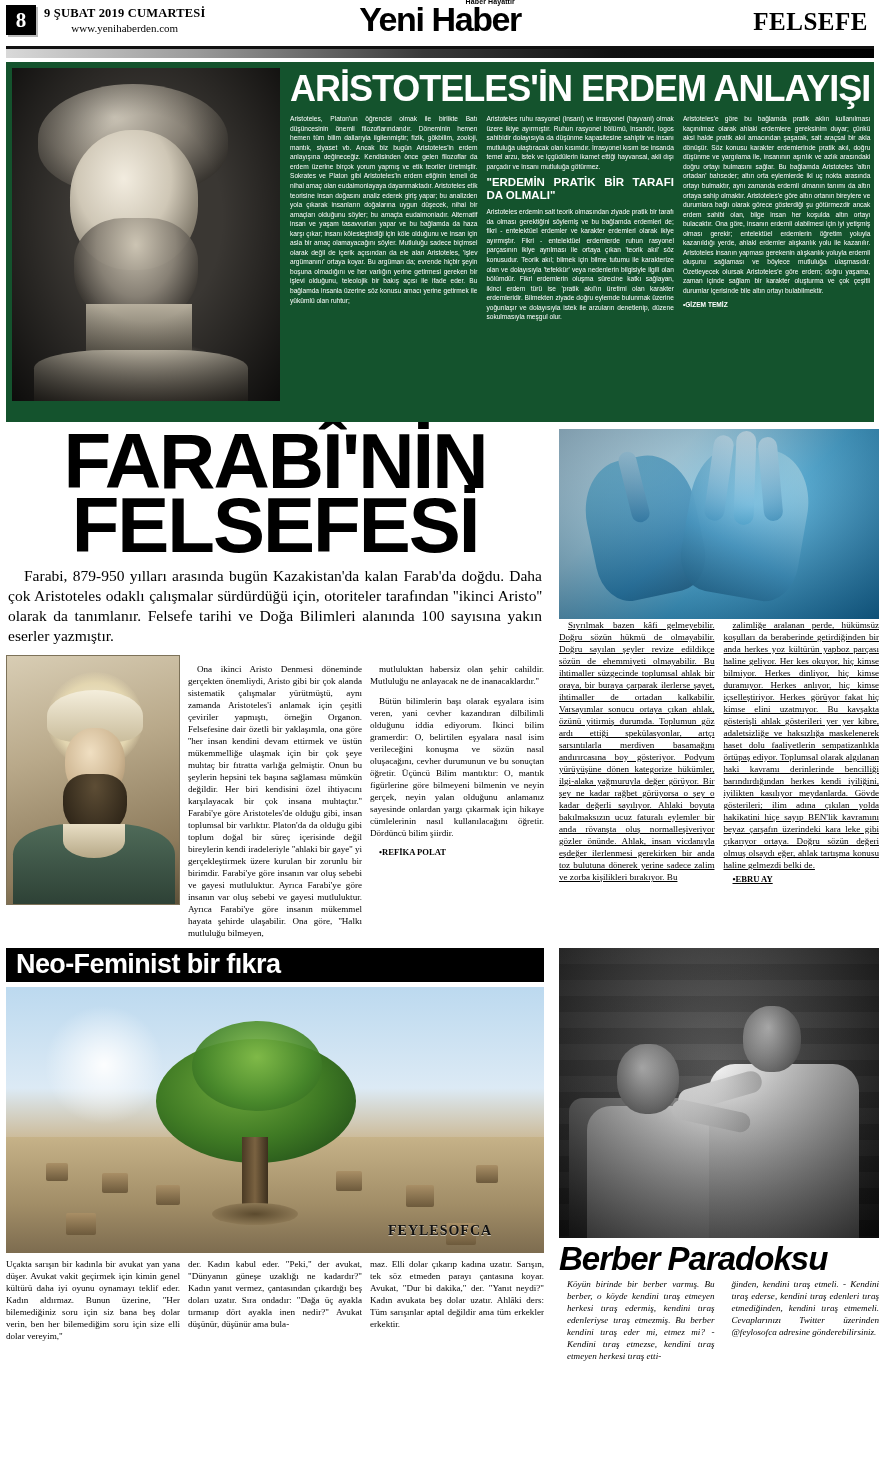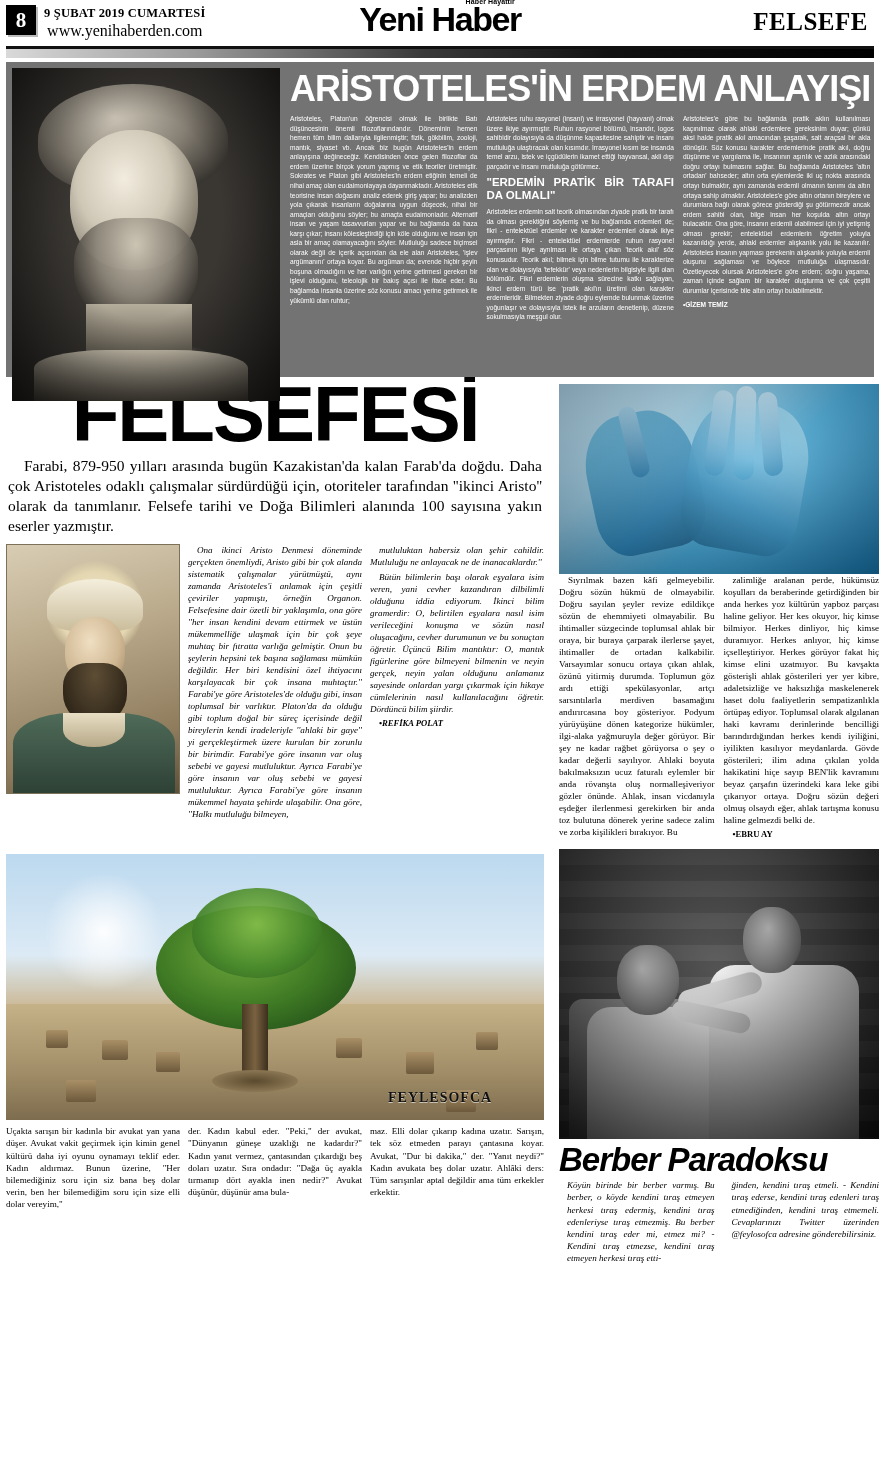--- a/index.html
+++ b/index.html
@@ -24,7 +24,7 @@
   }
   .dateblock { margin-left:8px; margin-top:6px; text-align:center; }
   .dateblock .d1 { font-family:"Liberation Serif",serif; font-weight:bold; font-size:12.5px; letter-spacing:.2px; }
-  .dateblock .d2 { font-family:"Liberation Serif",serif; font-size:16px; margin-top:1px; }
+  .dateblock .d2 { font-family:"Liberation Serif",serif; font-size:11px; margin-top:1px; }
   .logo-wrap { position:absolute; left:0; right:0; top:2px; text-align:center; pointer-events:none; }
   .logo { display:inline-block; position:relative; }
   .logo-main {

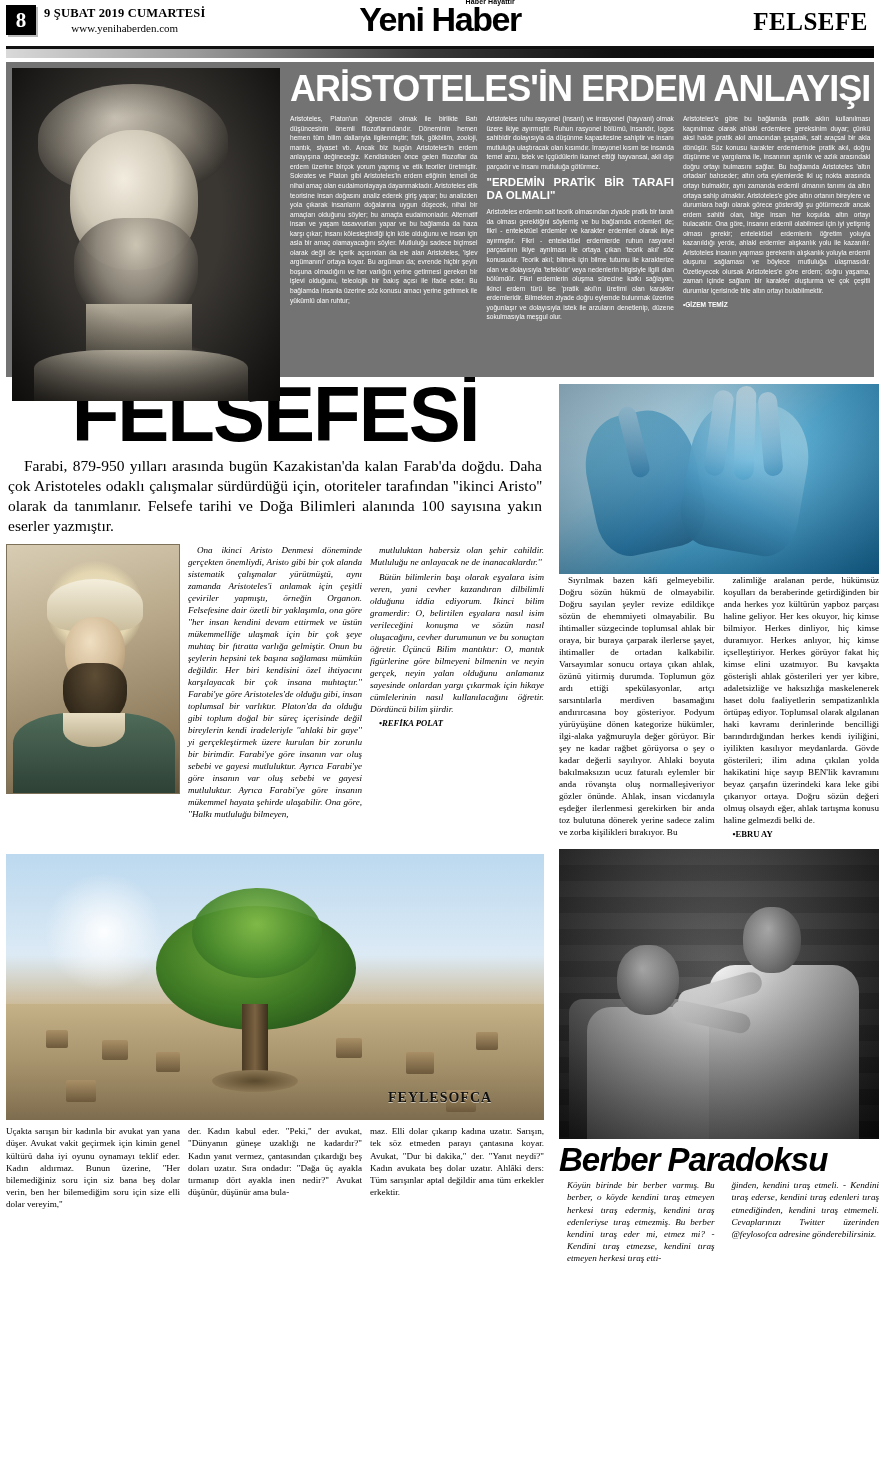--- a/index.html
+++ b/index.html
@@ -46,8 +46,8 @@
 
   
   .top-article {
-    background:#737373; color:#fff; margin-top:4px;
-    height:315px; position:relative; display:flex; padding:6px;
+    background:#14532d; color:#fff; margin-top:4px;
+    height:360px; position:relative; display:flex; padding:6px;
   }
   .bust {
     width:268px; height:333px; flex:0 0 268px; position:relative; overflow:hidden;

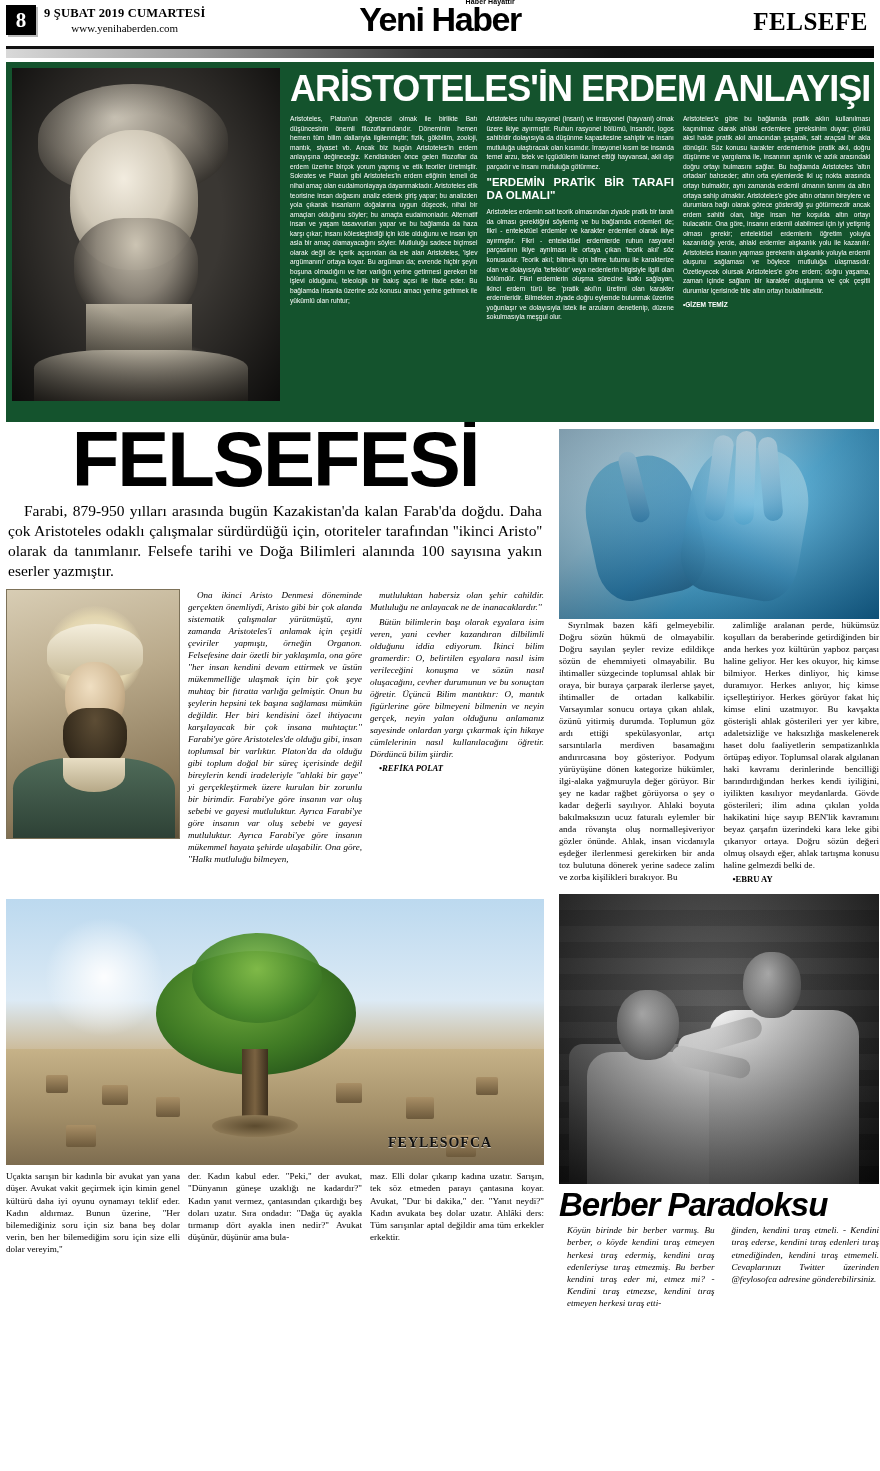--- a/index.html
+++ b/index.html
@@ -298,6 +298,7 @@
 
     <div class="mid-left">
       <div class="farabi-head">
+        <span class="l1">FARABÎ'NİN</span>
         <span class="l2">FELSEFESİ</span>
       </div>
       <div class="farabi-lead">Farabi, 879-950 yılları arasında bugün Kazakistan'da kalan Farab'da doğdu. Daha çok Aristoteles odaklı çalışmalar sürdürdüğü için, otoriteler tarafından ''ikinci Aristo'' olarak da tanımlanır. Felsefe tarihi ve Doğa Bilimleri alanında 100 sayısına yakın eserler yazmıştır.</div>

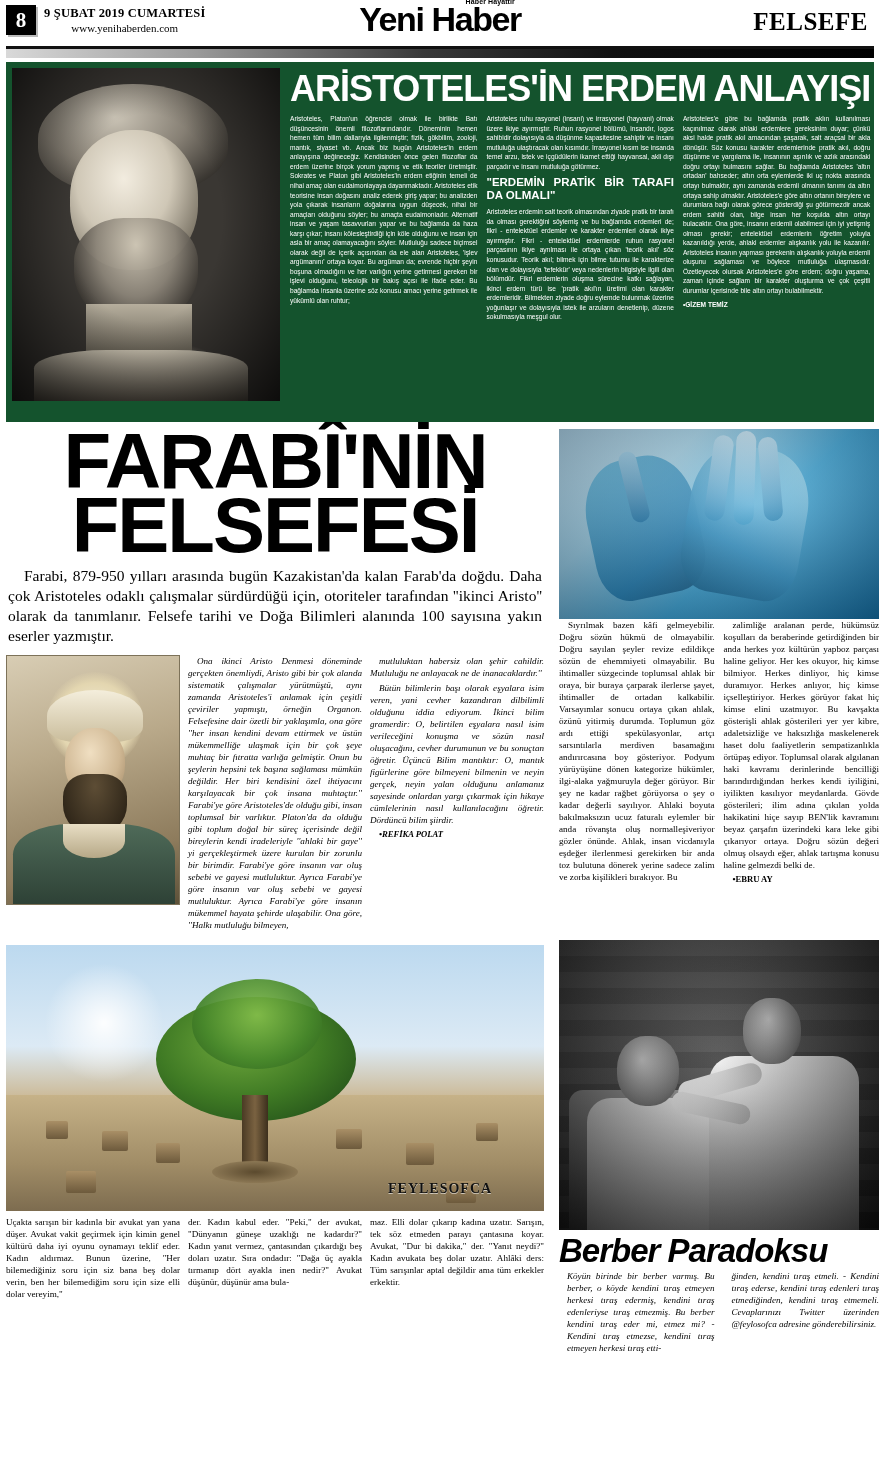--- a/index.html
+++ b/index.html
@@ -172,7 +172,7 @@
     font-family:"Liberation Sans", sans-serif; font-weight:bold;
     font-size:34px; line-height:.92; letter-spacing:-1.2px; margin:4px 0 4px 0;
   }
-  .ahlak-cols { display:flex; gap:9px; }
+  .ahlak-cols { display:flex; gap:9px;text-decoration:underline; }
   .acol { flex:1; font-family:"Liberation Serif", serif; font-size:9.1px; line-height:1.32; text-align:justify; }
   .acol p { margin:0 0 3px 0; text-indent:9px; }
 

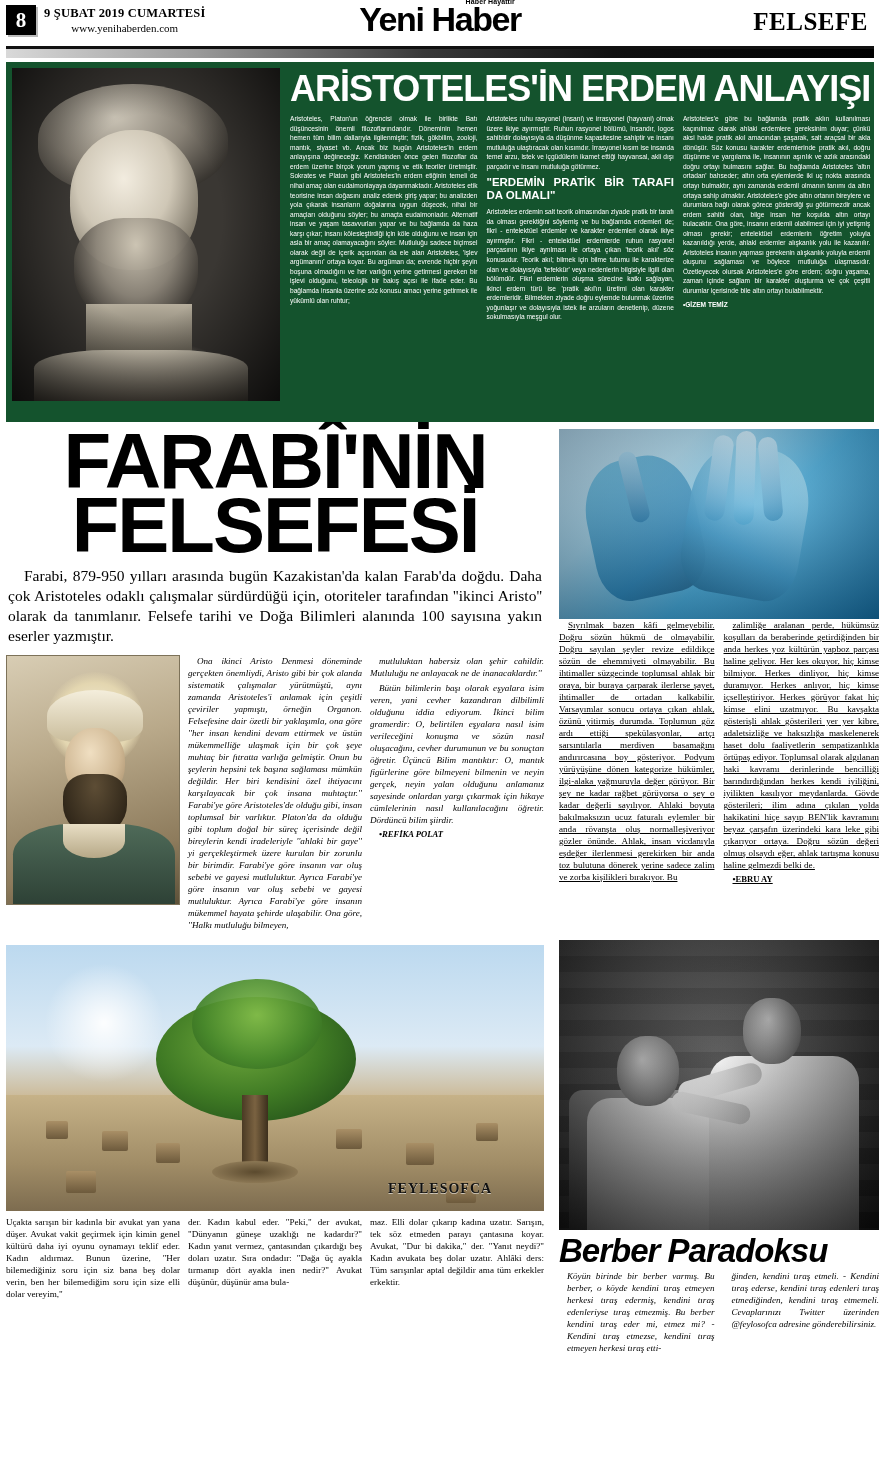--- a/index.html
+++ b/index.html
@@ -122,7 +122,7 @@
 
   .farabi-cols { display:flex; margin-top:8px; gap:8px; }
   .fcol { font-family:"Liberation Serif", serif; font-size:9.1px; line-height:1.32; text-align:justify; }
-  .fcol p { margin:0 0 3px 0; text-indent:9px;font-style:italic; }
+  .fcol p { margin:8px 0 3px 0; text-indent:9px; }
   .fcol-img { width:174px; flex:0 0 174px; }
   .farabi-portrait {
     width:174px; height:250px; position:relative; overflow:hidden;

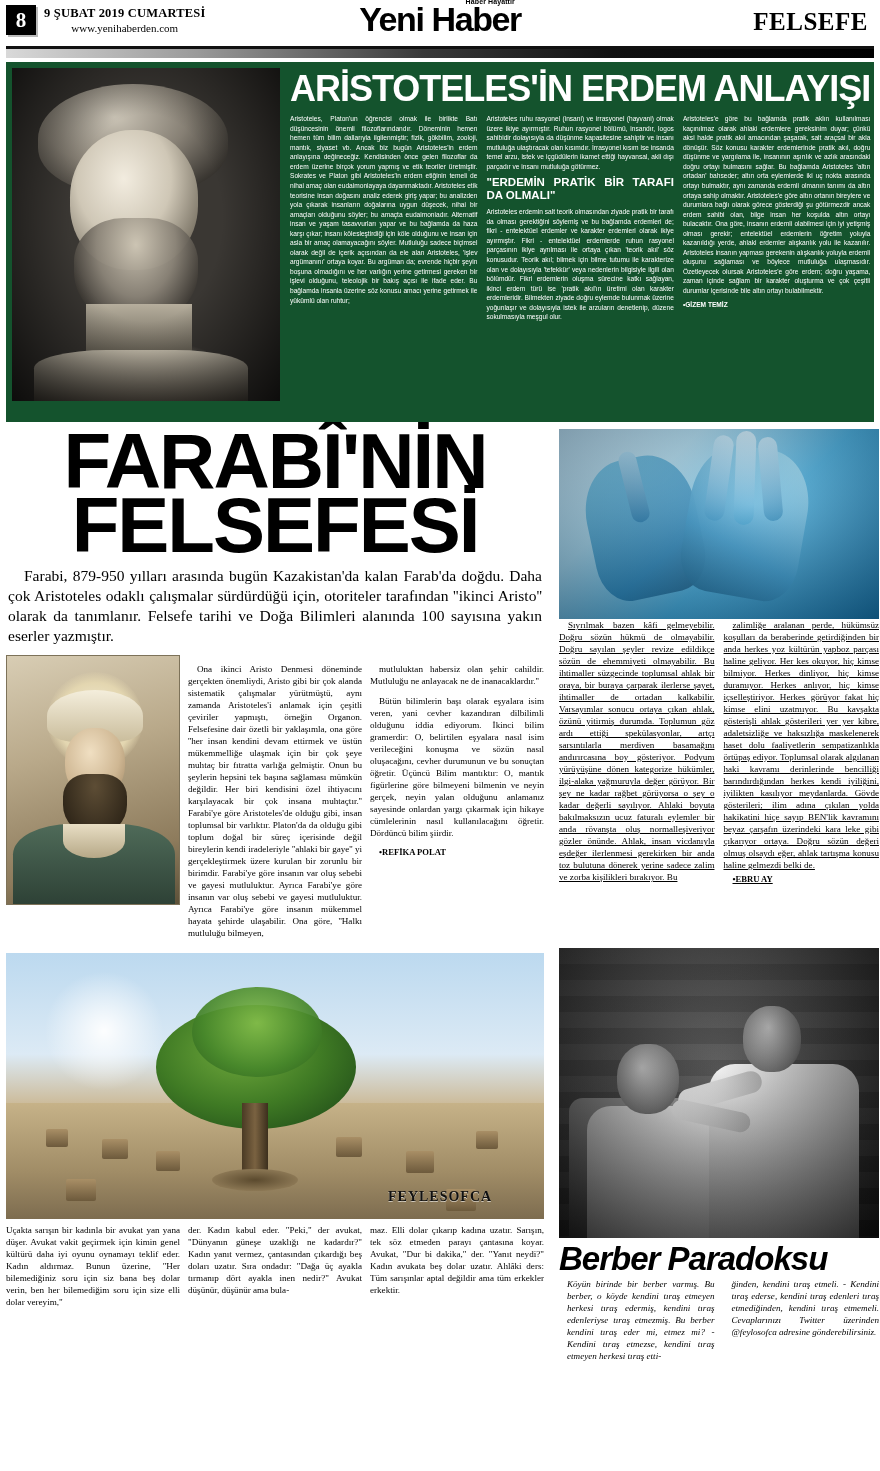--- a/index.html
+++ b/index.html
@@ -352,6 +352,7 @@
   <div class="bottom">
 
     <div class="bl">
+      <div class="bar-head">Neo-Feminist bir fıkra</div>
       <div class="tree-img">
         <div class="ti-sun"></div>
         <div class="ti-ground"></div>

